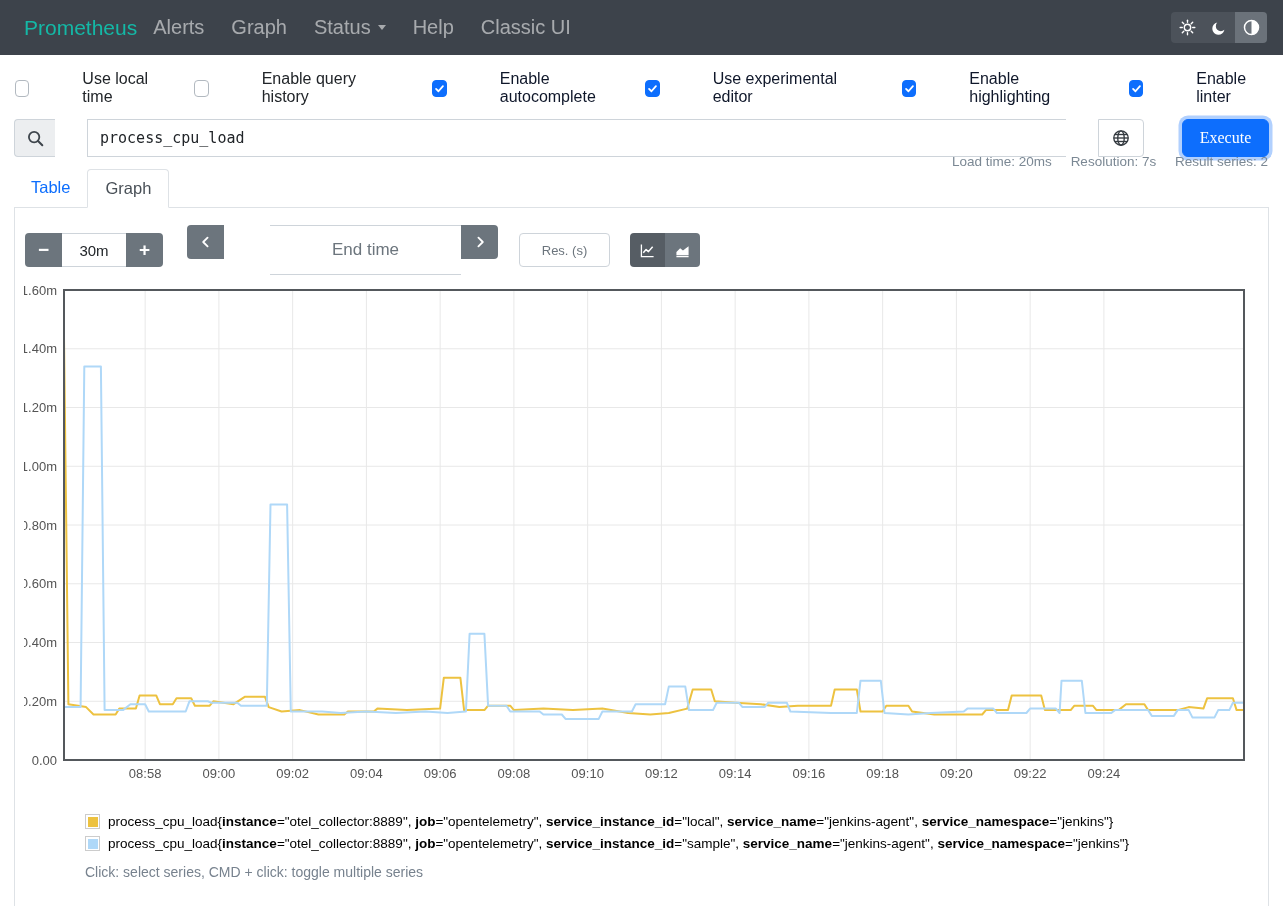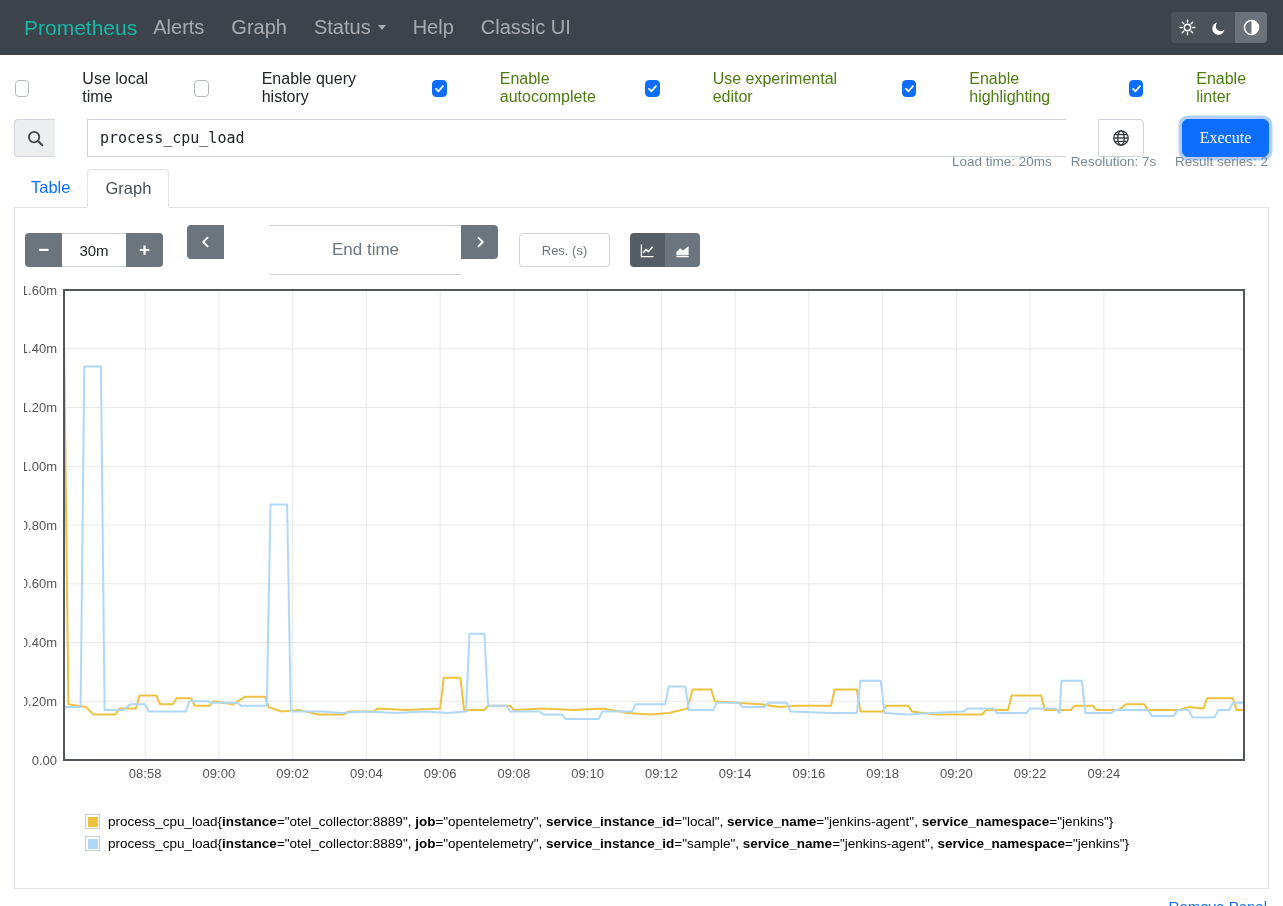--- a/index.html
+++ b/index.html
@@ -23,7 +23,7 @@
   .opt:last-child { margin-right:0; }
   .cb { width:17px; height:17px; border-radius:4px; margin-right:9px; display:flex; align-items:center; justify-content:center; background:#fff; border:1px solid #b2b9c0; }
   .cb.checked { background:#0d6efd; border-color:#0d6efd; }
-  .opt.checked { color:#4d7c0f;padding-left:19px; }
+  .opt.checked { color:#0f172a;padding-left:19px; }
 
   
   .query-row { display:flex; margin:0 14px; height:38px; position:relative;gap:32px; }

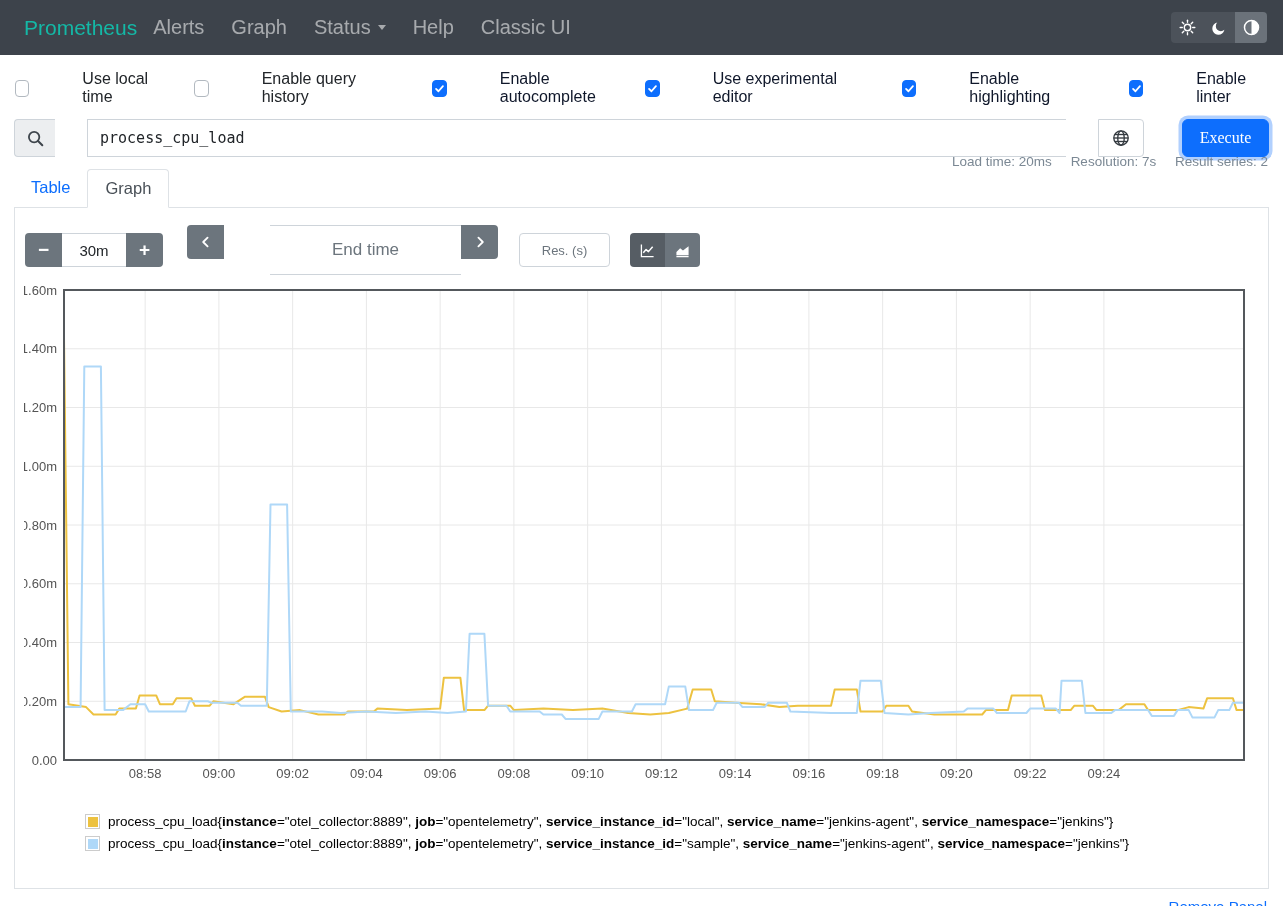--- a/index.html
+++ b/index.html
@@ -305,6 +305,7 @@
           <span>process_cpu_load{<b>instance</b>="otel_collector:8889", <b>job</b>="opentelemetry", <b>service_instance_id</b>="sample", <b>service_name</b>="jenkins-agent", <b>service_namespace</b>="jenkins"}</span>
         </div>
       </div>
+    <div class="hint">Click: select series, CMD + click: toggle multiple series</div>
   </div>
 </div>
 

